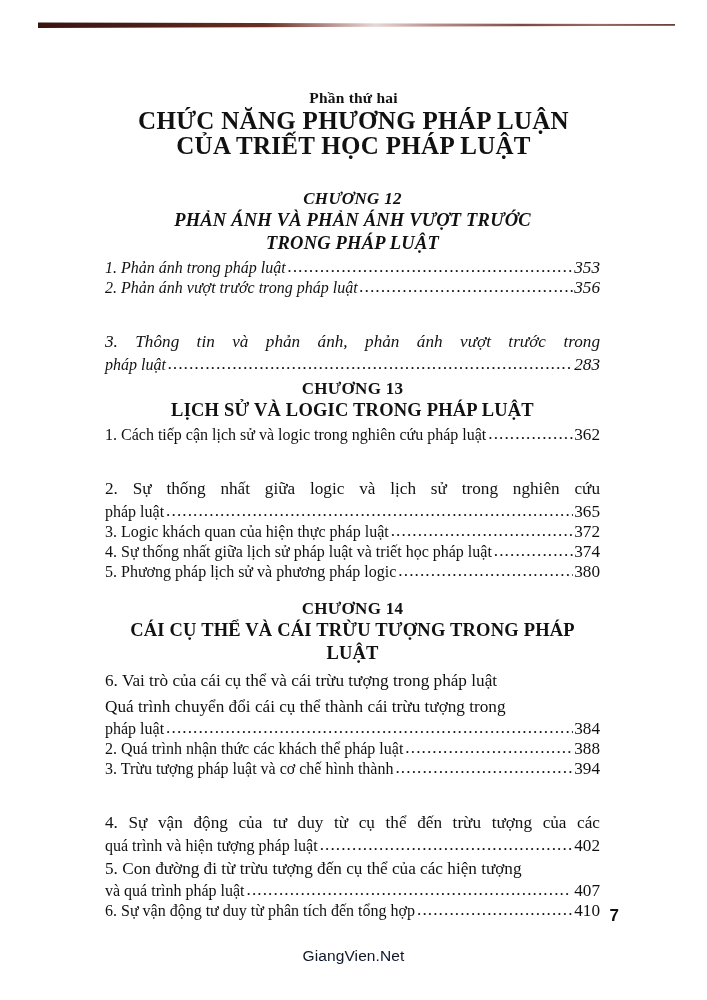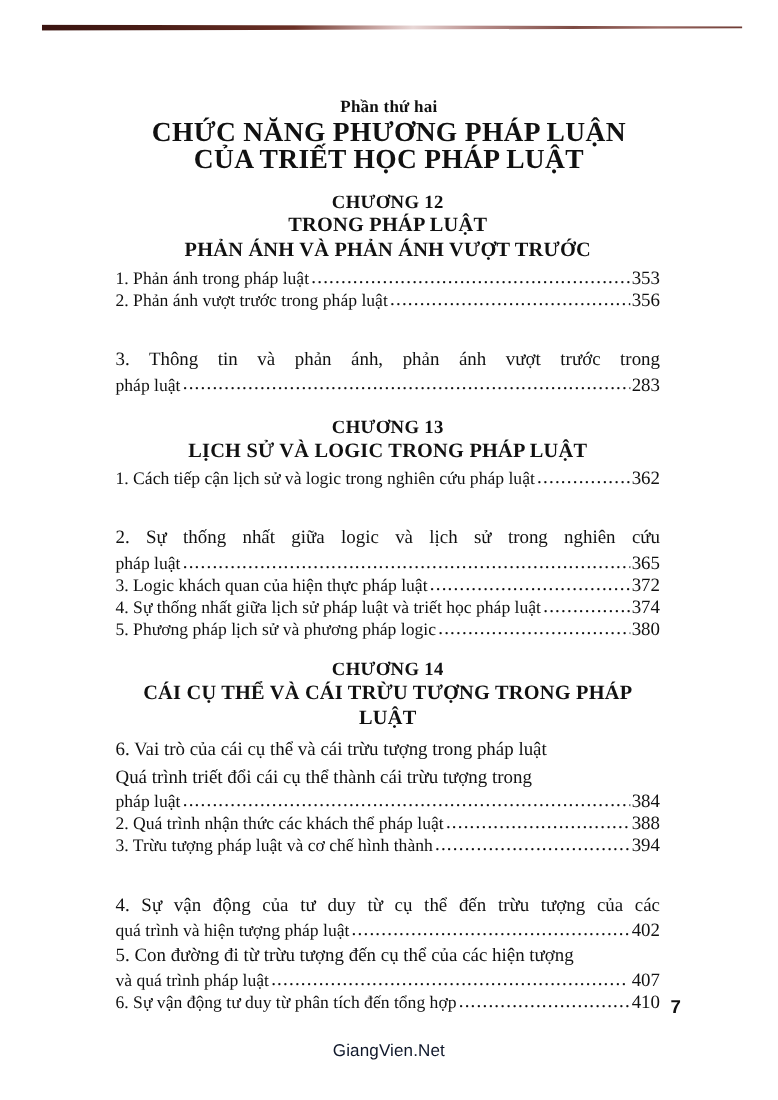--- a/index.html
+++ b/index.html
@@ -168,7 +168,7 @@
     <div class="part-title-2">CỦA TRIẾT HỌC PHÁP LUẬT</div>
   </div>
 
-  <div class="chapter" id="chapter-0" style="top:173px;">
+  <div class="chapter" id="chapter-0" style="top:188px;font-style:italic;">
     <div class="chapter-num">CHƯƠNG 12</div>
     <div class="chapter-title">TRONG PHÁP LUẬT</div>
     <div class="chapter-title">PHẢN ÁNH VÀ PHẢN ÁNH VƯỢT TRƯỚC</div>

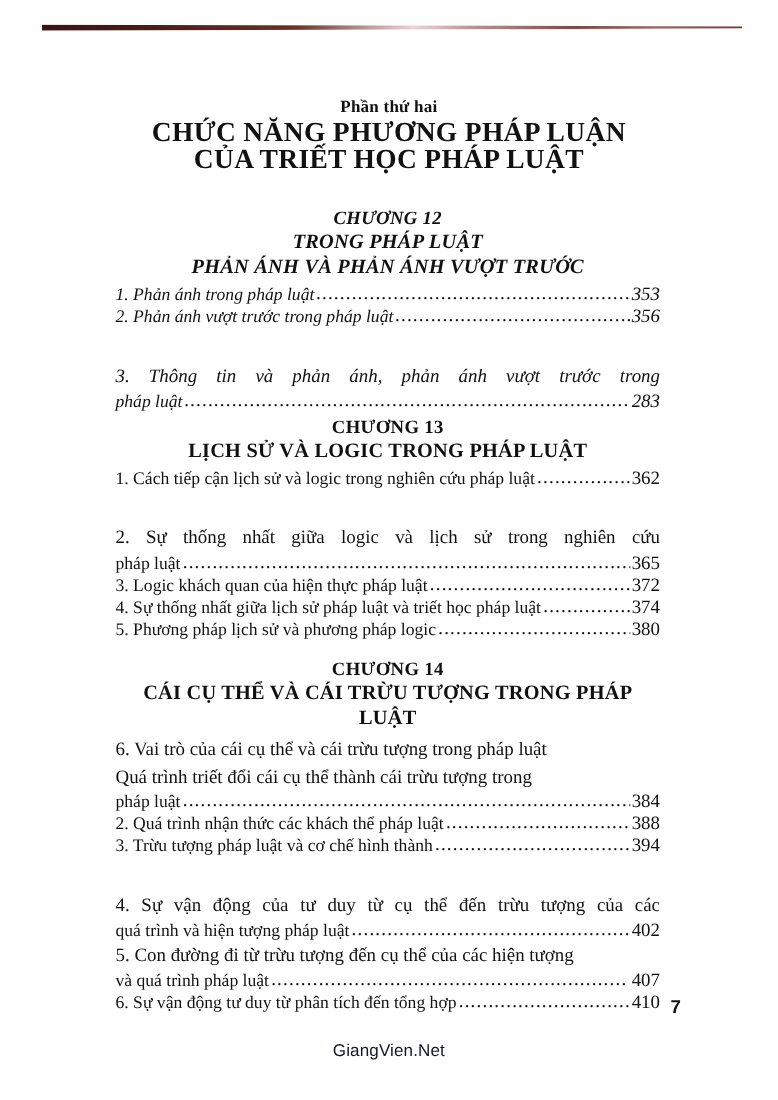--- a/index.html
+++ b/index.html
@@ -170,8 +170,8 @@
 
   <div class="chapter" id="chapter-0" style="top:188px;font-style:italic;">
     <div class="chapter-num">CHƯƠNG 12</div>
+    <div class="chapter-title">PHẢN ÁNH VÀ PHẢN ÁNH VƯỢT TRƯỚC</div>
     <div class="chapter-title">TRONG PHÁP LUẬT</div>
-    <div class="chapter-title">PHẢN ÁNH VÀ PHẢN ÁNH VƯỢT TRƯỚC</div>
     <div class="toc">
         <div class="entry-row">
           <span class="entry-text">1. Phản ánh trong pháp luật</span>

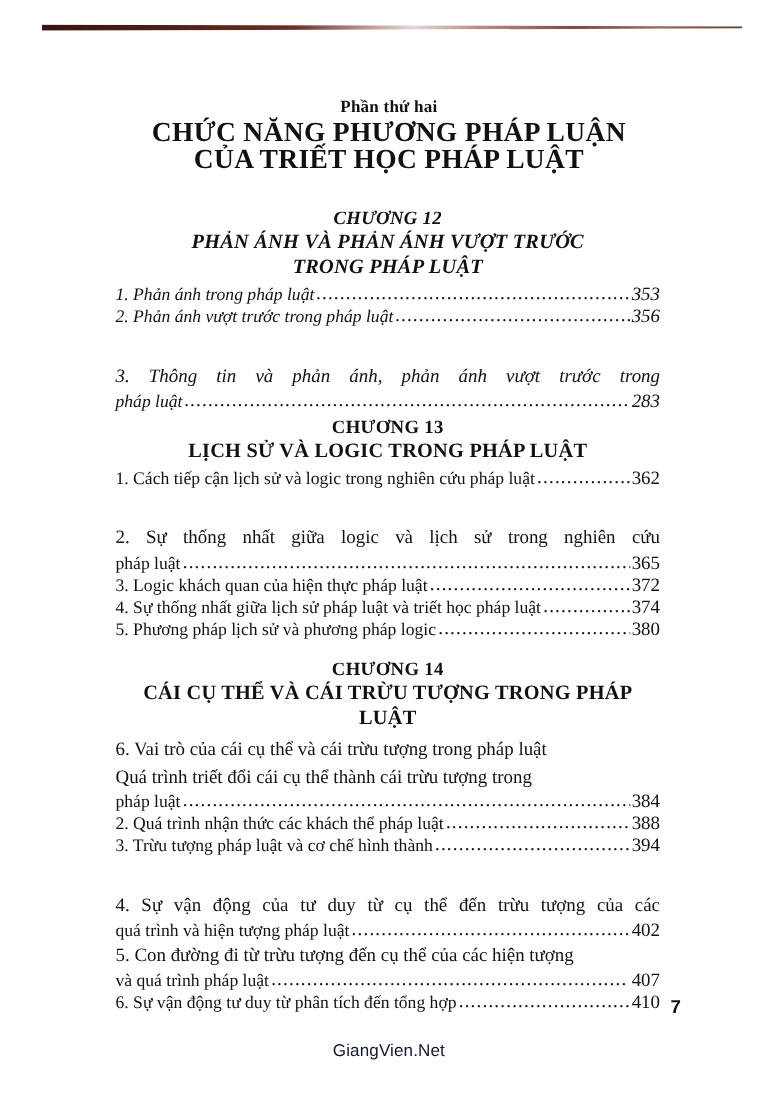--- a/index.html
+++ b/index.html
@@ -230,7 +230,7 @@
     <div class="chapter-title">CÁI CỤ THỂ VÀ CÁI TRỪU TƯỢNG TRONG PHÁP LUẬT</div>
     <div class="toc">
         <div class="entry-plain">6. Vai trò của cái cụ thể và cái trừu tượng trong pháp luật</div>
-        <div class="entry-plain">Quá trình triết đổi cái cụ thể thành cái trừu tượng trong</div>
+        <div class="entry-plain">Quá trình chuyển đổi cái cụ thể thành cái trừu tượng trong</div>
         <div class="entry-row">
           <span class="entry-text">pháp luật</span>
           <span class="leader">........................................................................................................................................................................................................</span>

